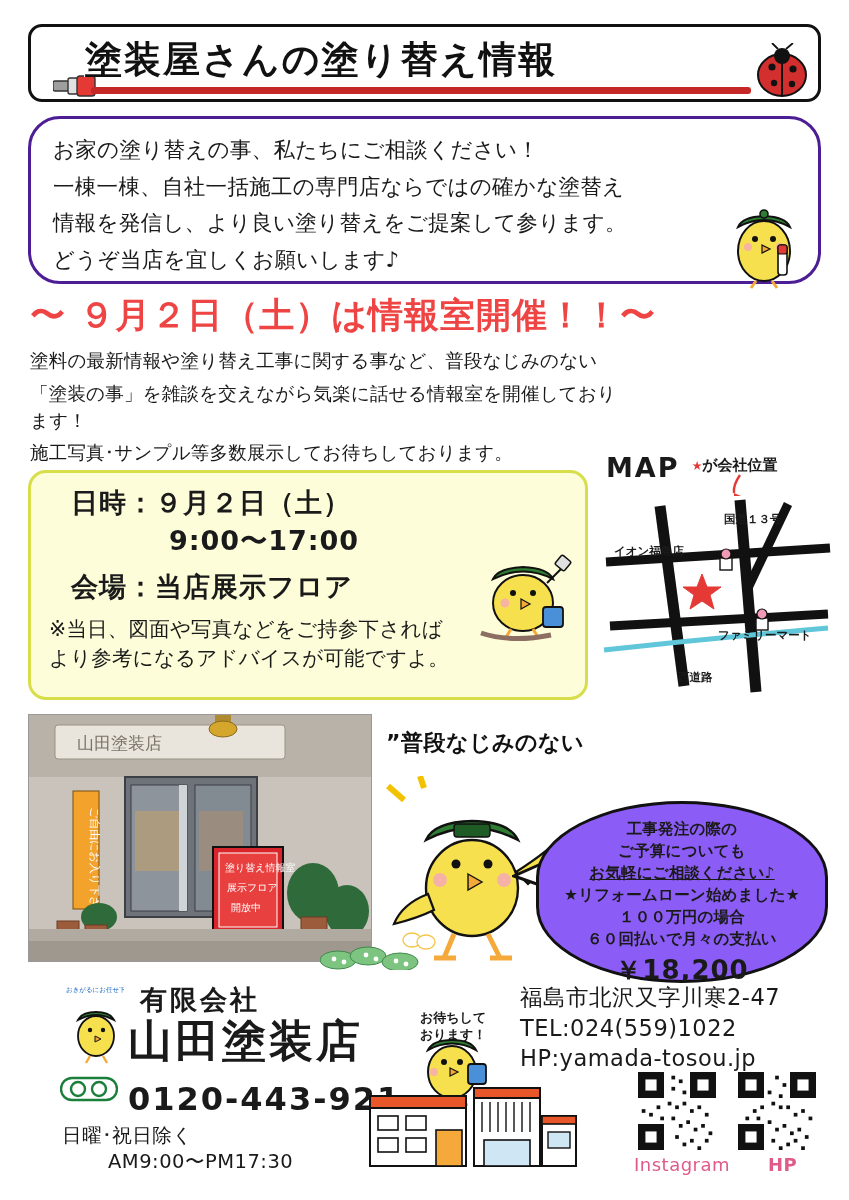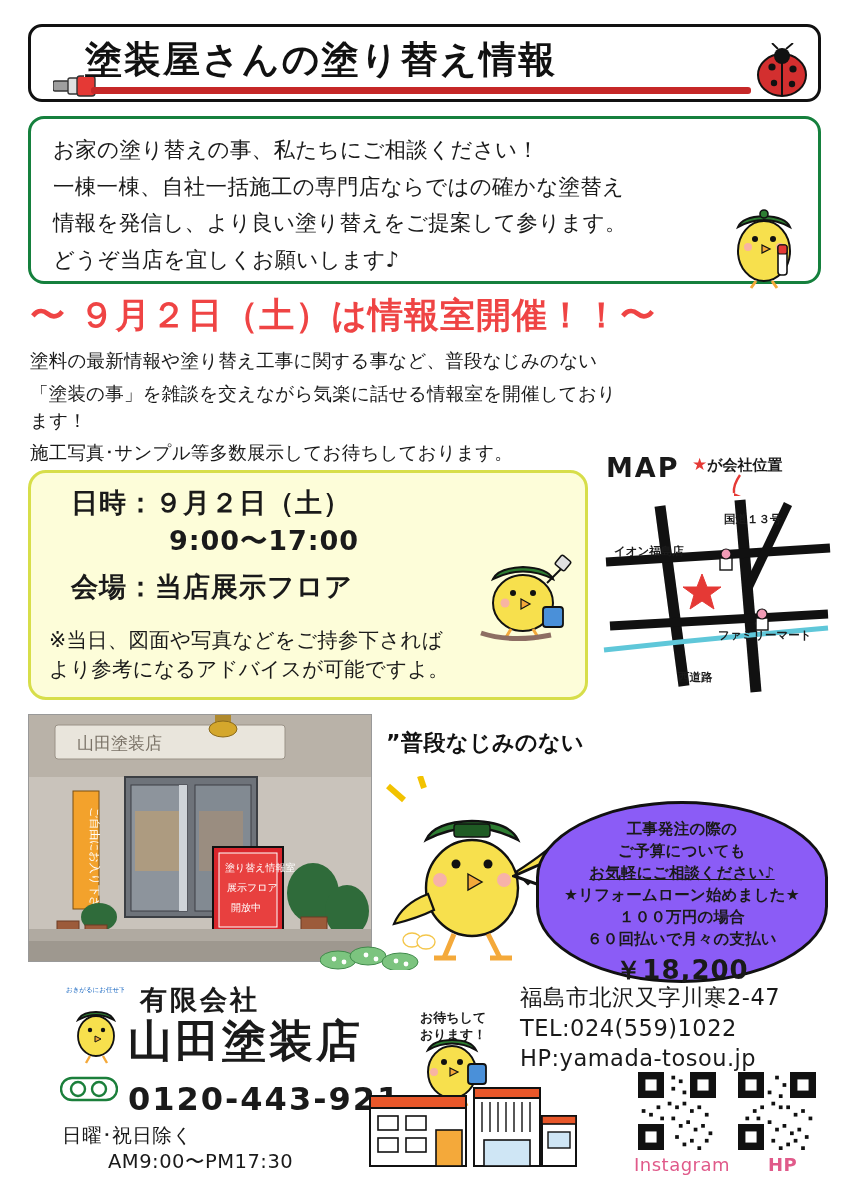--- a/index.html
+++ b/index.html
@@ -40,7 +40,7 @@
   
   .intro {
     position:absolute; left:28px; top:116px; width:793px; height:168px;
-    border:3px solid #15803d; border-radius:16px; background:#fff;
+    border:3px solid #4c1d95; border-radius:32px; background:#fff;
     padding:16px 22px;
   }
   .intro p {

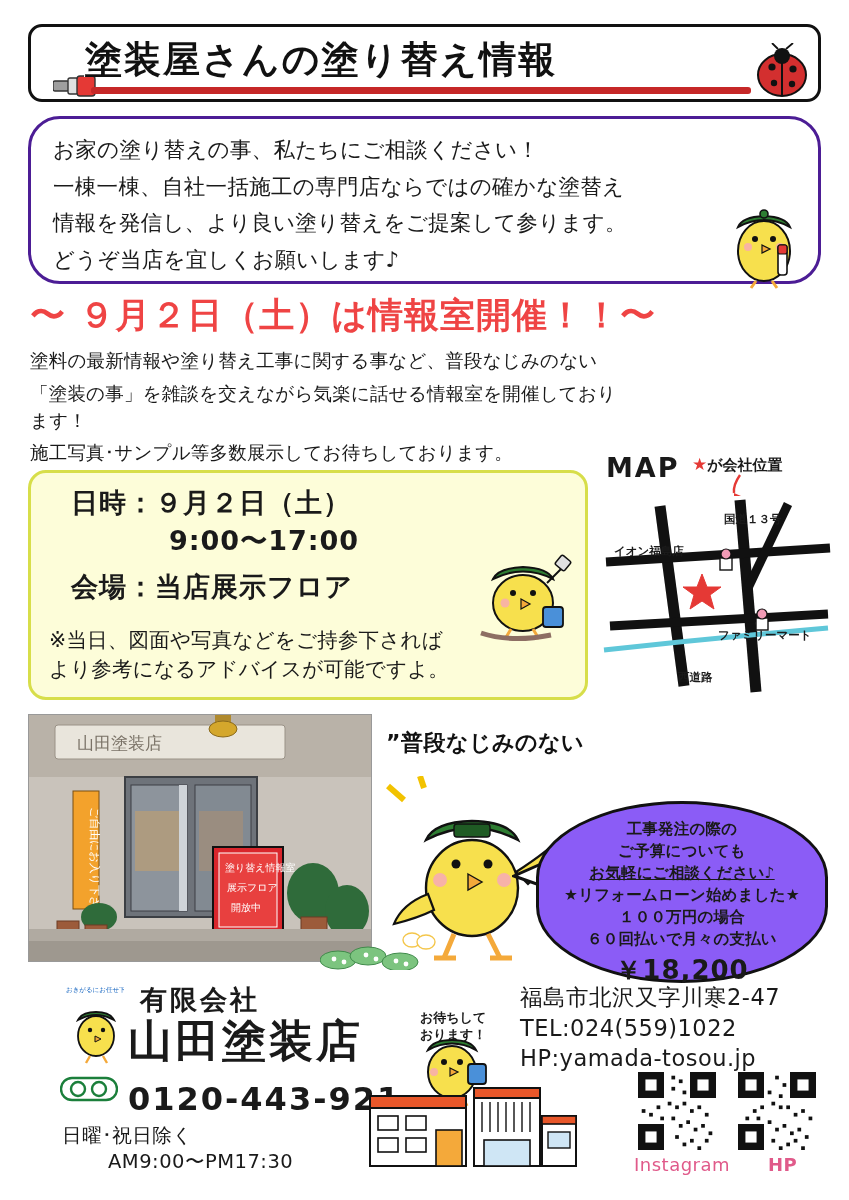--- a/index.html
+++ b/index.html
@@ -81,7 +81,7 @@
   
   .map-wrap { position:absolute; left:596px; top:452px; width:240px; height:248px; }
   .map-label { position:absolute; left:10px; top:0; font-size:27px; font-weight:bold; letter-spacing:2px; }
-  .map-star-note { position:absolute; left:96px; top:2px; font-size:15px; font-weight:bold; white-space:nowrap; }
+  .map-star-note { position:absolute; left:96px; top:2px; font-size:15px; font-weight:bold; white-space:nowrap;font-family:Liberation Mono, monospace; }
   .map-star-note .star { color:#e53935; font-size:17px; }
   .map-arrow { position:absolute; left:128px; top:22px; width:28px; height:26px; }
   .map-canvas { position:absolute; left:2px; top:44px; width:236px; height:200px; }

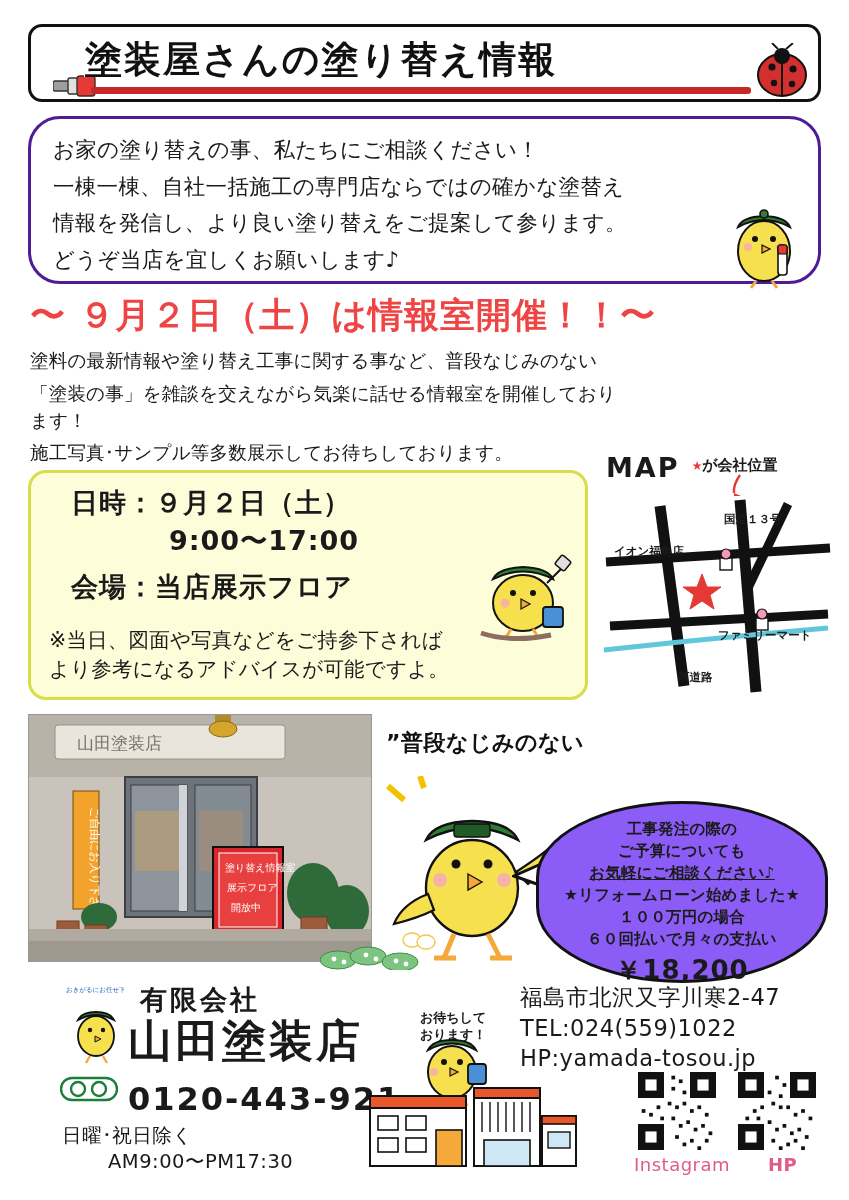--- a/index.html
+++ b/index.html
@@ -73,7 +73,7 @@
   }
   .info-line1 { font-size:27px; font-weight:bold; letter-spacing:1px; margin:6px 0 2px 22px; }
   .info-line2 { font-size:27px; font-weight:bold; letter-spacing:1px; margin:0 0 10px 120px; }
-  .info-line3 { font-size:27px; font-weight:bold; letter-spacing:1px; margin:0 0 21px 22px; }
+  .info-line3 { font-size:27px; font-weight:bold; letter-spacing:1px; margin:0 0 10px 22px; }
   .info-note { font-size:20.5px; line-height:1.42; letter-spacing:0.2px; margin:0; }
 
   .bird-painter { position:absolute; right:-4px; top:64px; width:118px; height:120px; }

